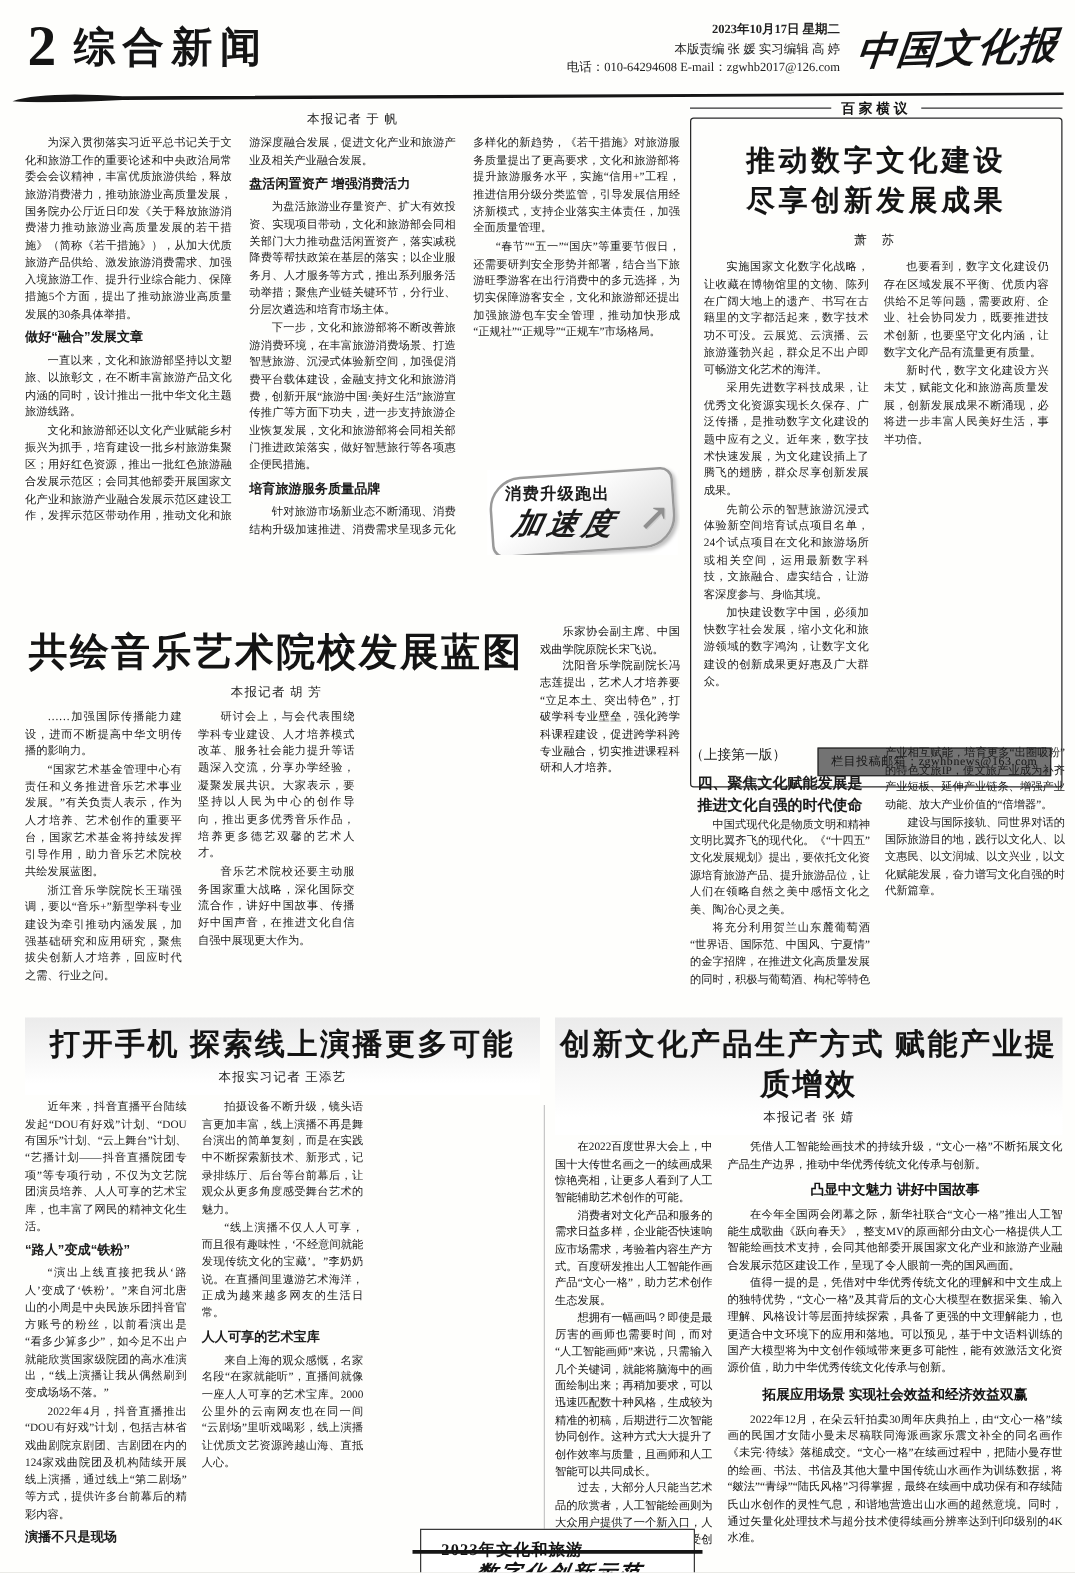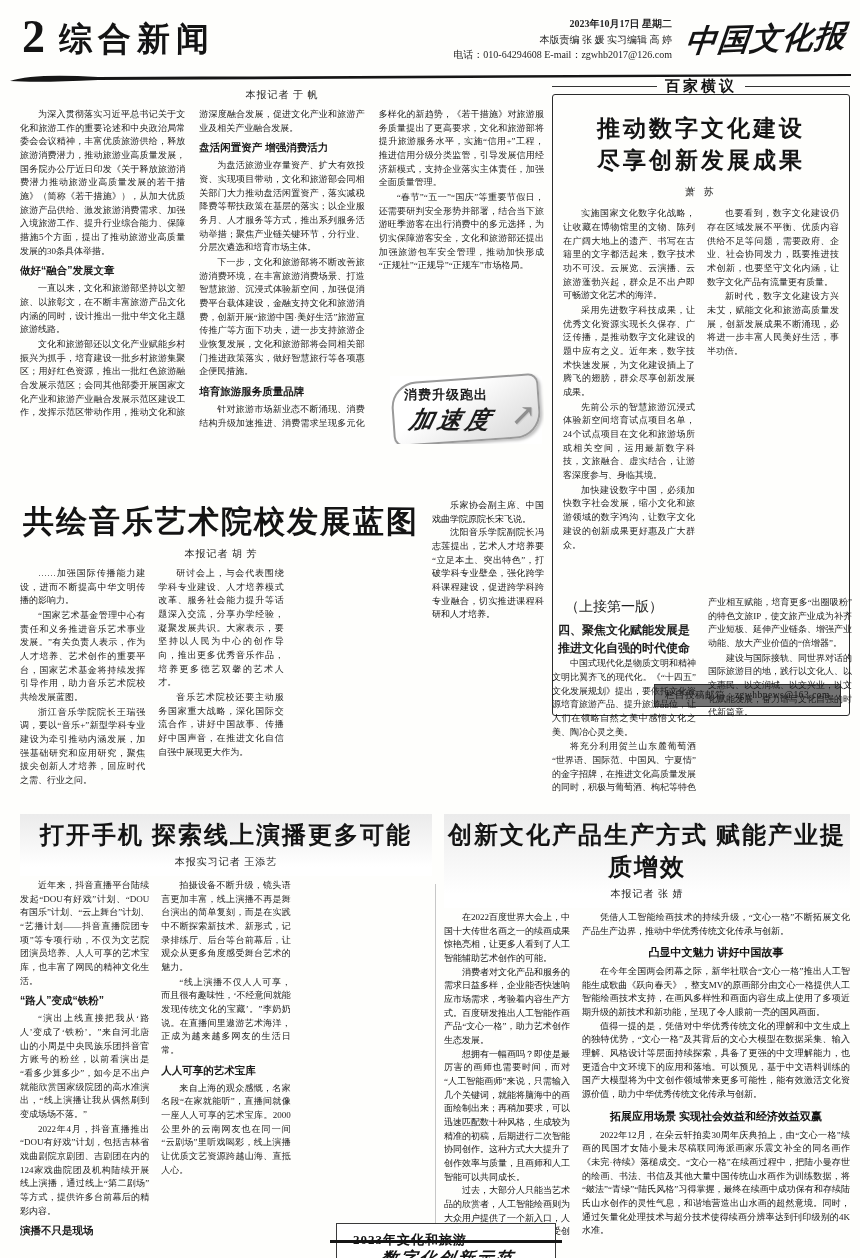--- a/index.html
+++ b/index.html
@@ -45,7 +45,7 @@
   .a2{position:absolute;left:552px;top:78px;width:298px;}
   .a2-label{display:flex;align-items:center;gap:8px;height:16px;}
   .a2-label .rule{flex:1;border-top:1px solid #333;}
-  .a2-label .txt{font-weight:900;font-size:15px;letter-spacing:3px;font-family:"Liberation Sans",sans-serif;}
+  .a2-label .txt{font-weight:900;font-size:11px;letter-spacing:3px;font-family:"Liberation Sans",sans-serif;}
   .a2-box{position:relative;border:1px solid #2a2a2a;border-radius:3px;height:622px;padding:12px 10px 17px 10px;
           box-sizing:border-box;}
   .a2 h2{margin:6px 0 0 0;font-size:23px;font-weight:900;text-align:center;letter-spacing:3px;line-height:1.4;}

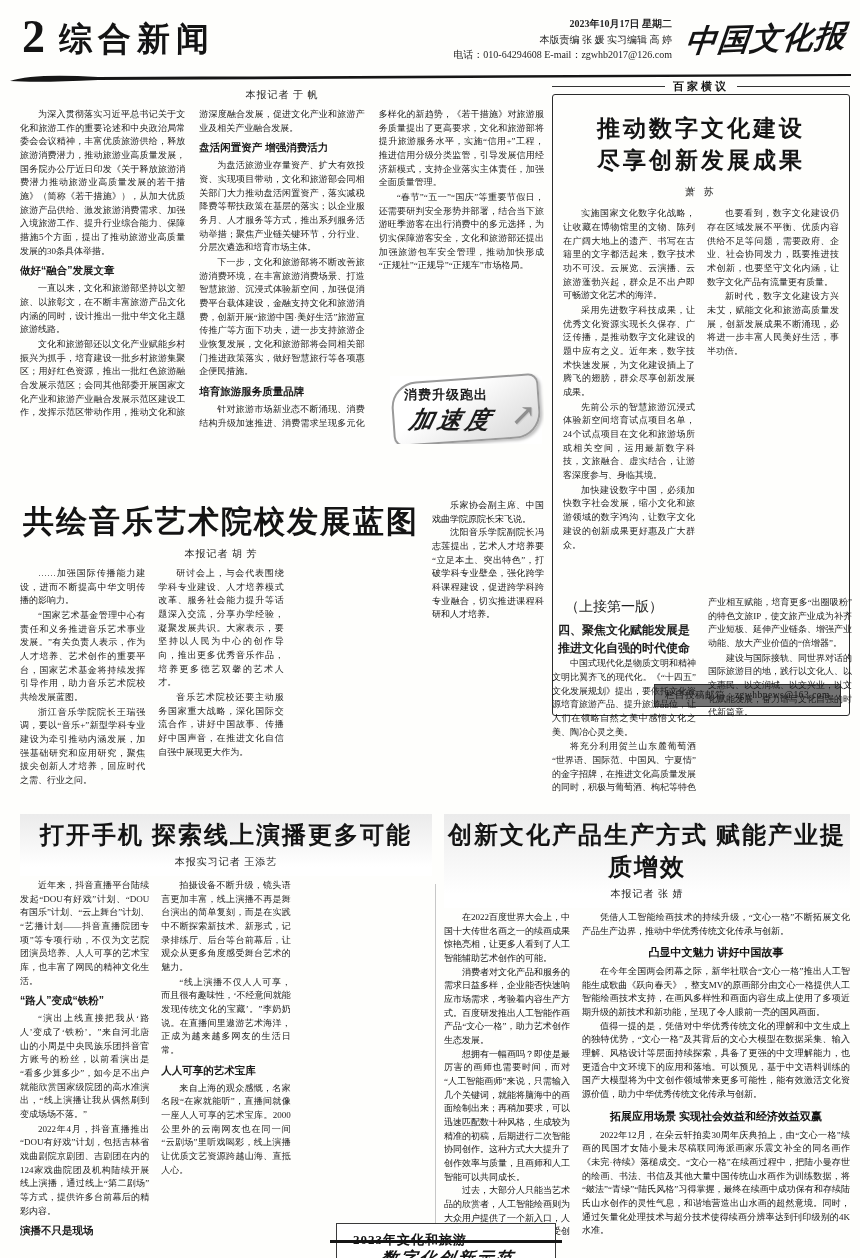--- a/index.html
+++ b/index.html
@@ -46,7 +46,7 @@
   .a2-label{display:flex;align-items:center;gap:8px;height:16px;}
   .a2-label .rule{flex:1;border-top:1px solid #333;}
   .a2-label .txt{font-weight:900;font-size:11px;letter-spacing:3px;font-family:"Liberation Sans",sans-serif;}
-  .a2-box{position:relative;border:1px solid #2a2a2a;border-radius:3px;height:622px;padding:12px 10px 17px 10px;
+  .a2-box{position:relative;border:1px solid #2a2a2a;border-radius:3px;height:536px;padding:12px 10px 17px 10px;
           box-sizing:border-box;}
   .a2 h2{margin:6px 0 0 0;font-size:23px;font-weight:900;text-align:center;letter-spacing:3px;line-height:1.4;}
   .a2 .author{font-size:10px;margin:8px 0 8px 0;letter-spacing:3px;}

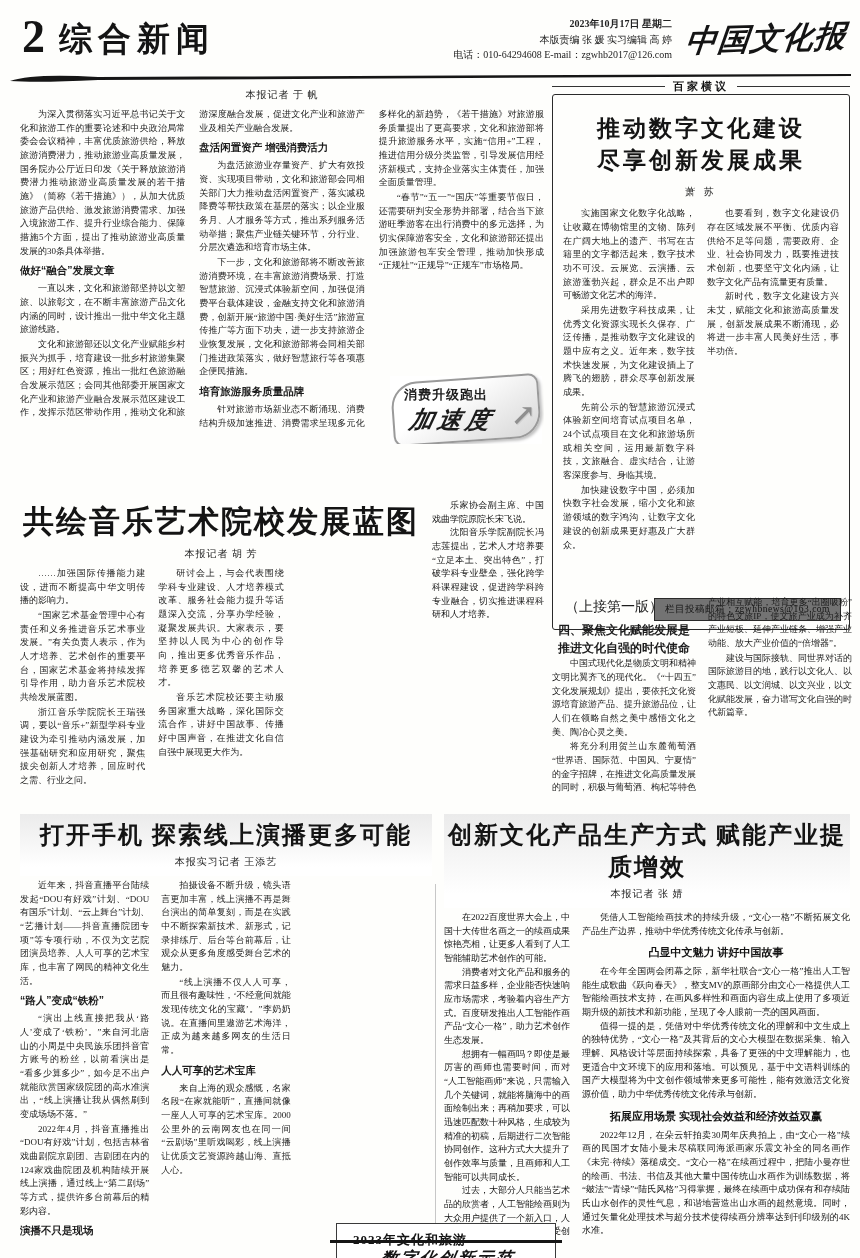--- a/index.html
+++ b/index.html
@@ -49,7 +49,7 @@
   .a2-box{position:relative;border:1px solid #2a2a2a;border-radius:3px;height:536px;padding:12px 10px 17px 10px;
           box-sizing:border-box;}
   .a2 h2{margin:6px 0 0 0;font-size:23px;font-weight:900;text-align:center;letter-spacing:3px;line-height:1.4;}
-  .a2 .author{font-size:10px;margin:8px 0 8px 0;letter-spacing:3px;}
+  .a2 .author{font-size:10px;margin:8px 0 8px 0;letter-spacing:3px;font-family:Liberation Mono, monospace;}
   .a2 .flow{height:356px;column-count:2;column-gap:12px;}
   .mailbox{position:absolute;right:8px;bottom:8px;border:1px solid #2a2a2a;background:#737373;
            font-size:9.5px;padding:4px 10px;letter-spacing:.5px;}

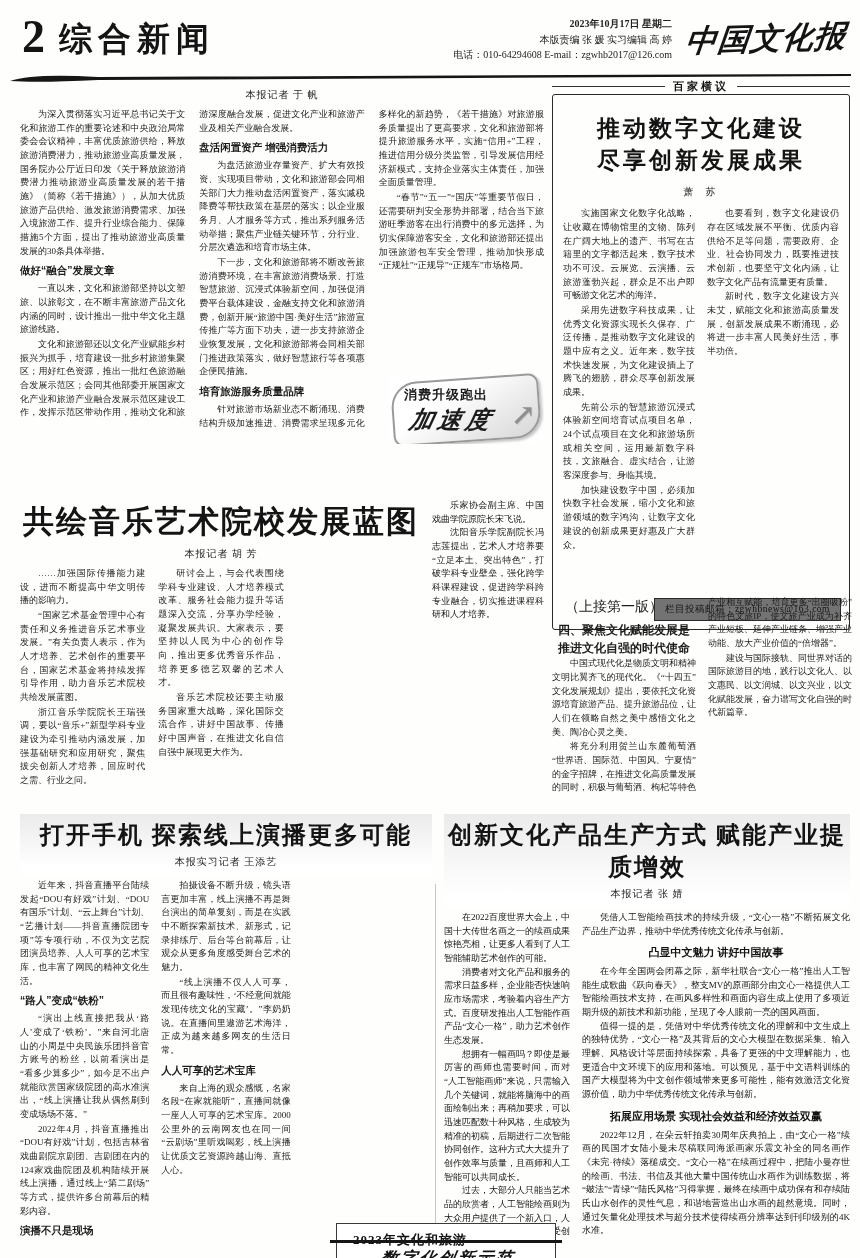--- a/index.html
+++ b/index.html
@@ -66,7 +66,7 @@
   
   .a4{position:absolute;left:552px;top:596px;width:300px;}
   .a4 .flow{height:208px;column-count:2;column-gap:12px;}
-  .a4 .note{font-size:14px;text-indent:0;margin-bottom:4px;margin-left:13px;}
+  .a4 .note{font-size:11px;text-indent:0;margin-bottom:4px;}
   .a4 .subhead-line{font-weight:900;font-size:12px;text-align:center;line-height:1.5;
                     font-family:"Liberation Sans",sans-serif;margin:0;}
 

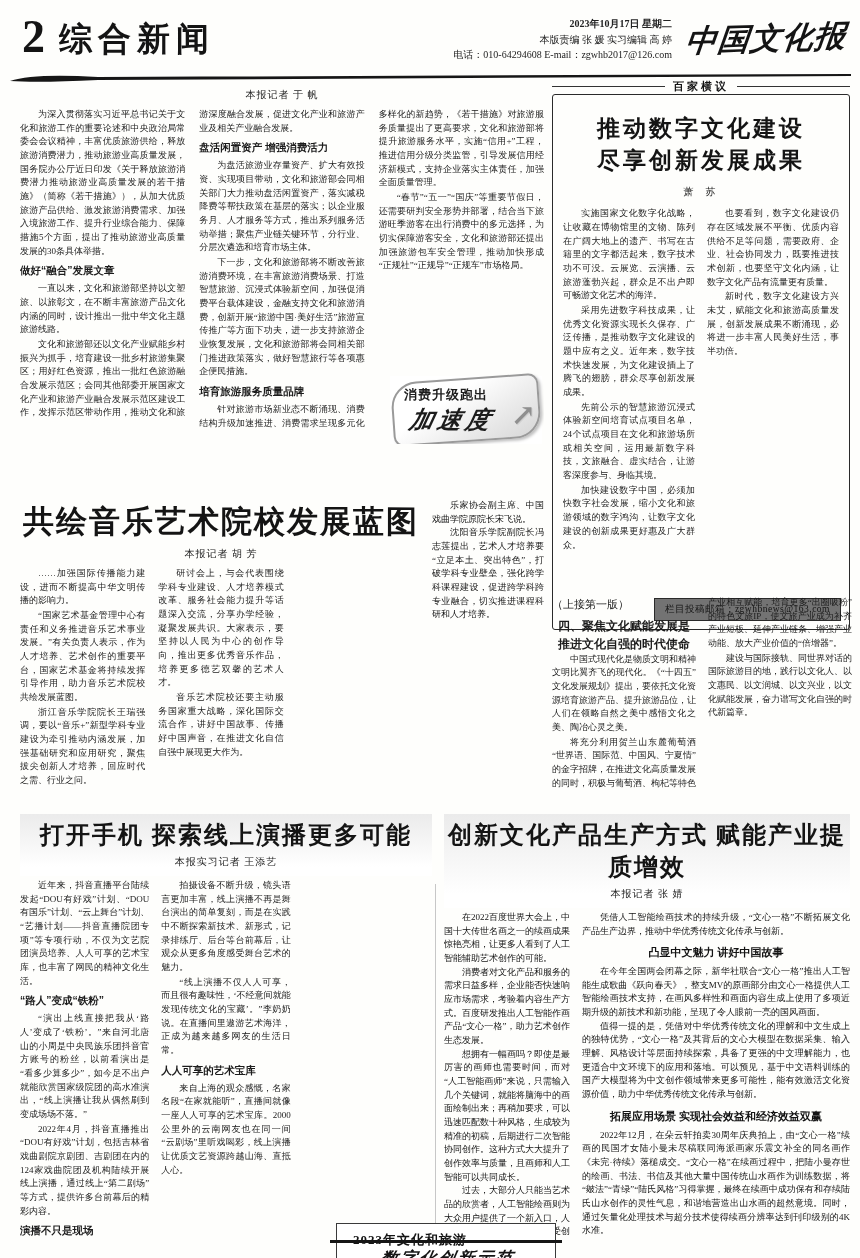--- a/index.html
+++ b/index.html
@@ -232,7 +232,7 @@
       <div class="a6-wide">
         <p>凭借人工智能绘画技术的持续升级，“文心一格”不断拓展文化产品生产边界，推动中华优秀传统文化传承与创新。</p>
         <div class="subhead">凸显中文魅力 讲好中国故事</div>
-        <p>在今年全国两会闭幕之际，新华社联合“文心一格”推出人工智能生成歌曲《跃向春天》，整支MV的原画部分由文心一格提供人工智能绘画技术支持，在画风多样性和画面内容生成上使用了多项近期升级的新技术和新功能，呈现了令人眼前一亮的国风画面。</p>
+        <p>在今年全国两会闭幕之际，新华社联合“文心一格”推出人工智能生成歌曲《跃向春天》，整支MV的原画部分由文心一格提供人工智能绘画技术支持，会同其他部委开展国家文化产业和旅游产业融合发展示范区建设工作，呈现了令人眼前一亮的国风画面。</p>
         <p>值得一提的是，凭借对中华优秀传统文化的理解和中文生成上的独特优势，“文心一格”及其背后的文心大模型在数据采集、输入理解、风格设计等层面持续探索，具备了更强的中文理解能力，也更适合中文环境下的应用和落地。可以预见，基于中文语料训练的国产大模型将为中文创作领域带来更多可能性，能有效激活文化资源价值，助力中华优秀传统文化传承与创新。</p>
         <div class="subhead">拓展应用场景 实现社会效益和经济效益双赢</div>
         <p>2022年12月，在朵云轩拍卖30周年庆典拍上，由“文心一格”续画的民国才女陆小曼未尽稿联同海派画家乐震文补全的同名画作《未完·待续》落槌成交。“文心一格”在续画过程中，把陆小曼存世的绘画、书法、书信及其他大量中国传统山水画作为训练数据，将“皴法”“青绿”“陆氏风格”习得掌握，最终在续画中成功保有和存续陆氏山水创作的灵性气息，和谐地营造出山水画的超然意境。同时，通过矢量化处理技术与超分技术使得续画分辨率达到刊印级别的4K水准。</p>

